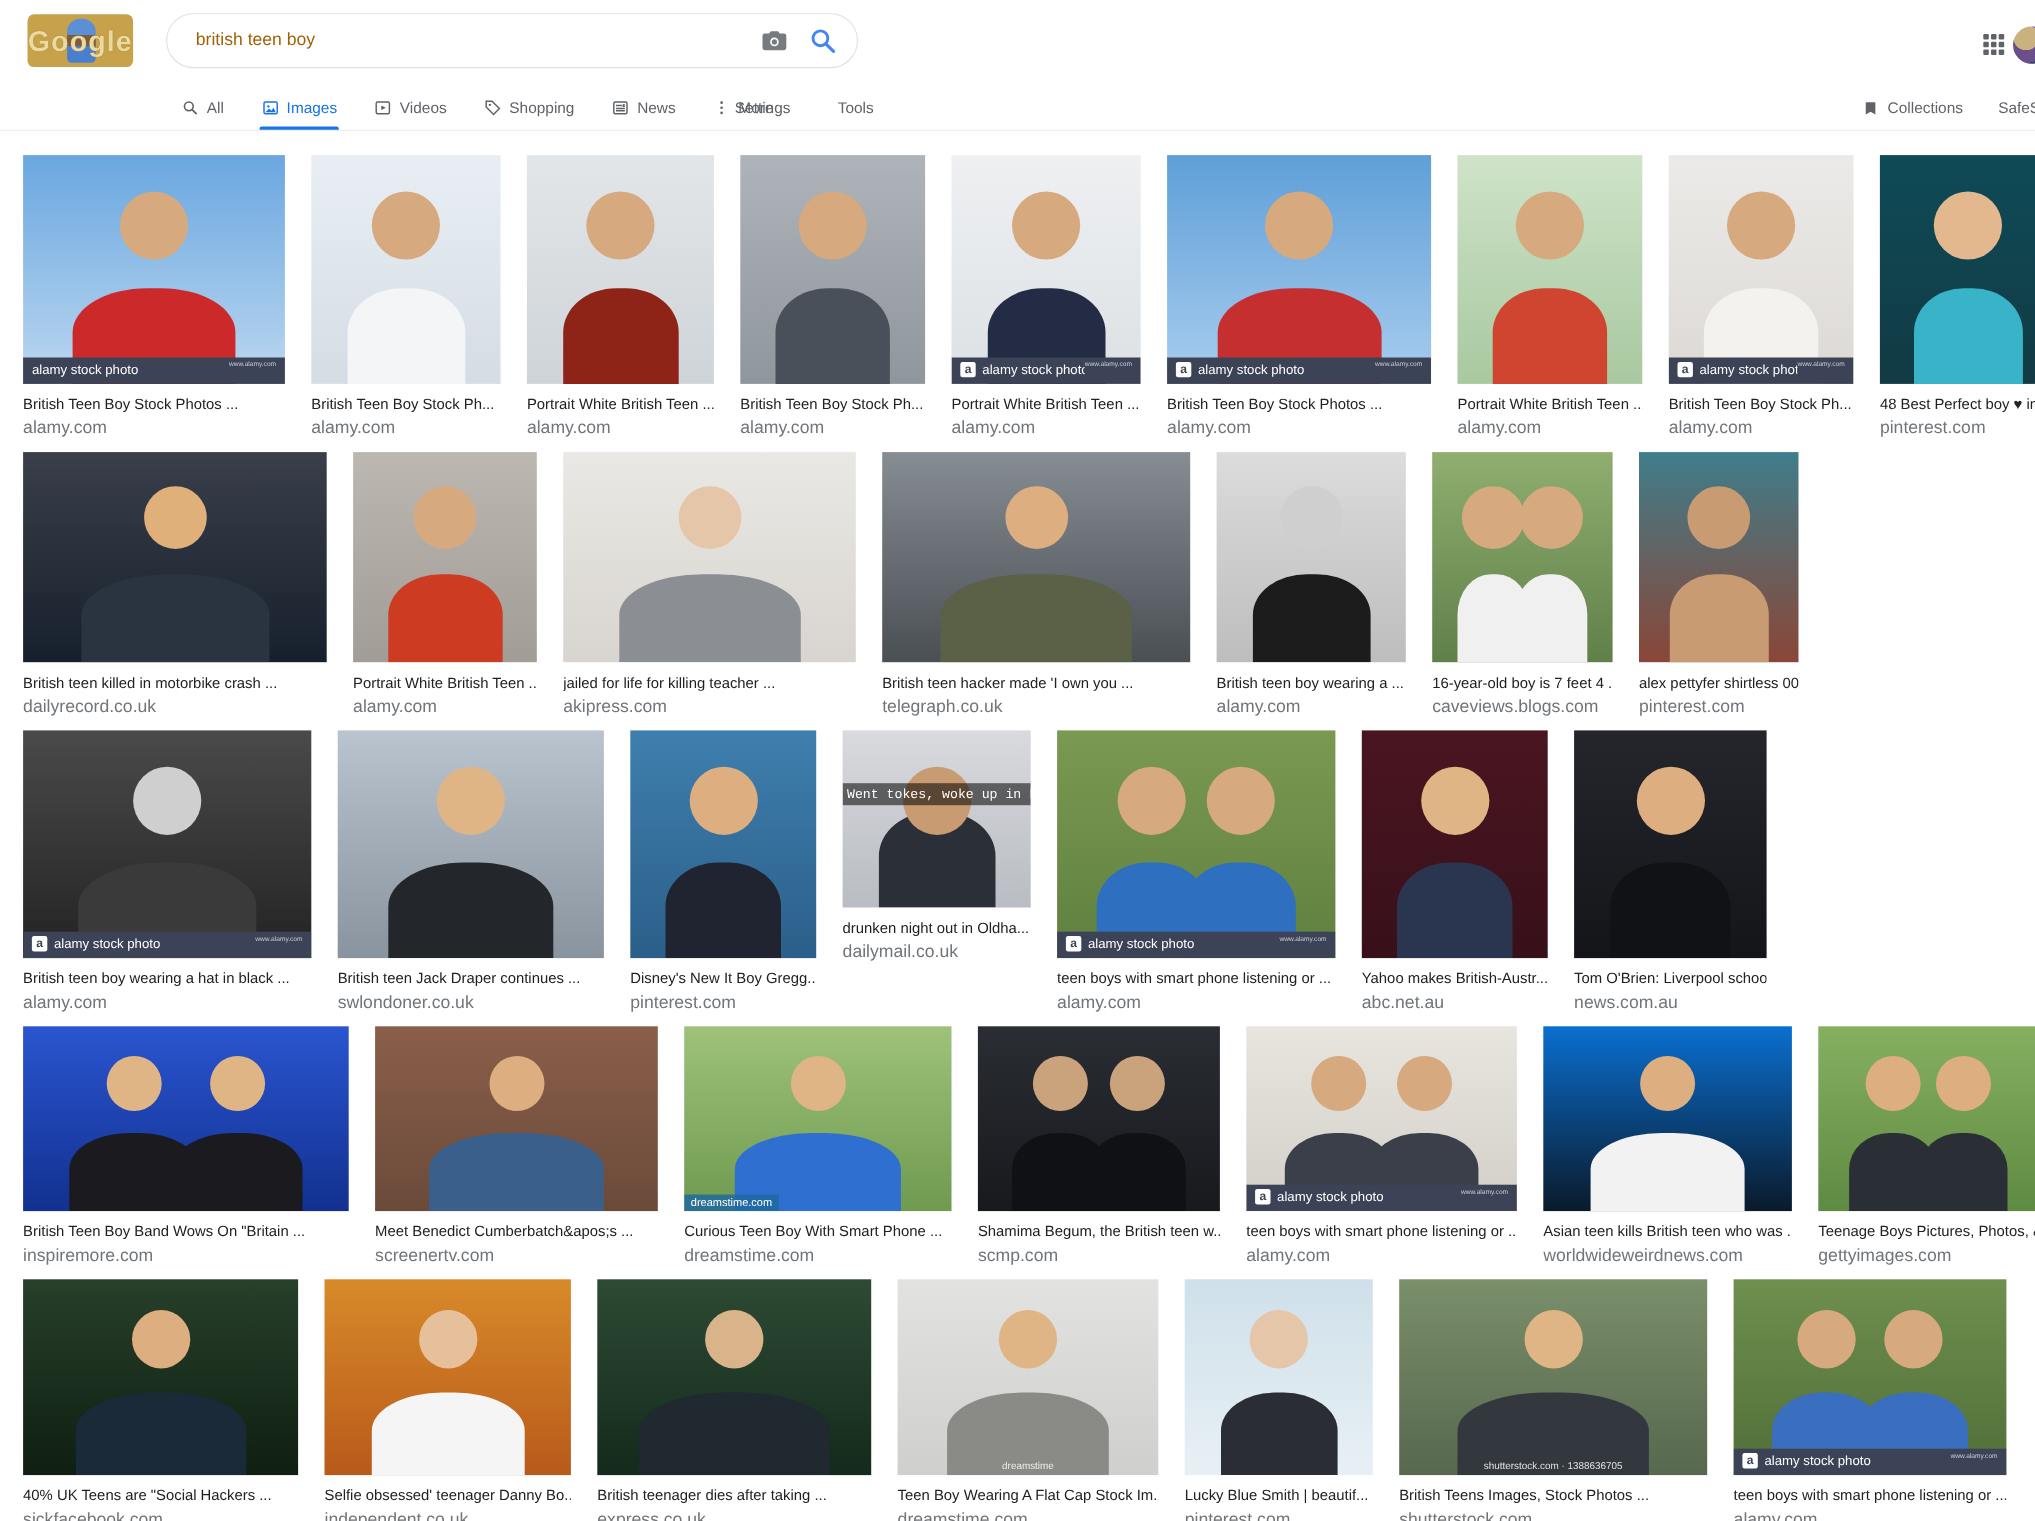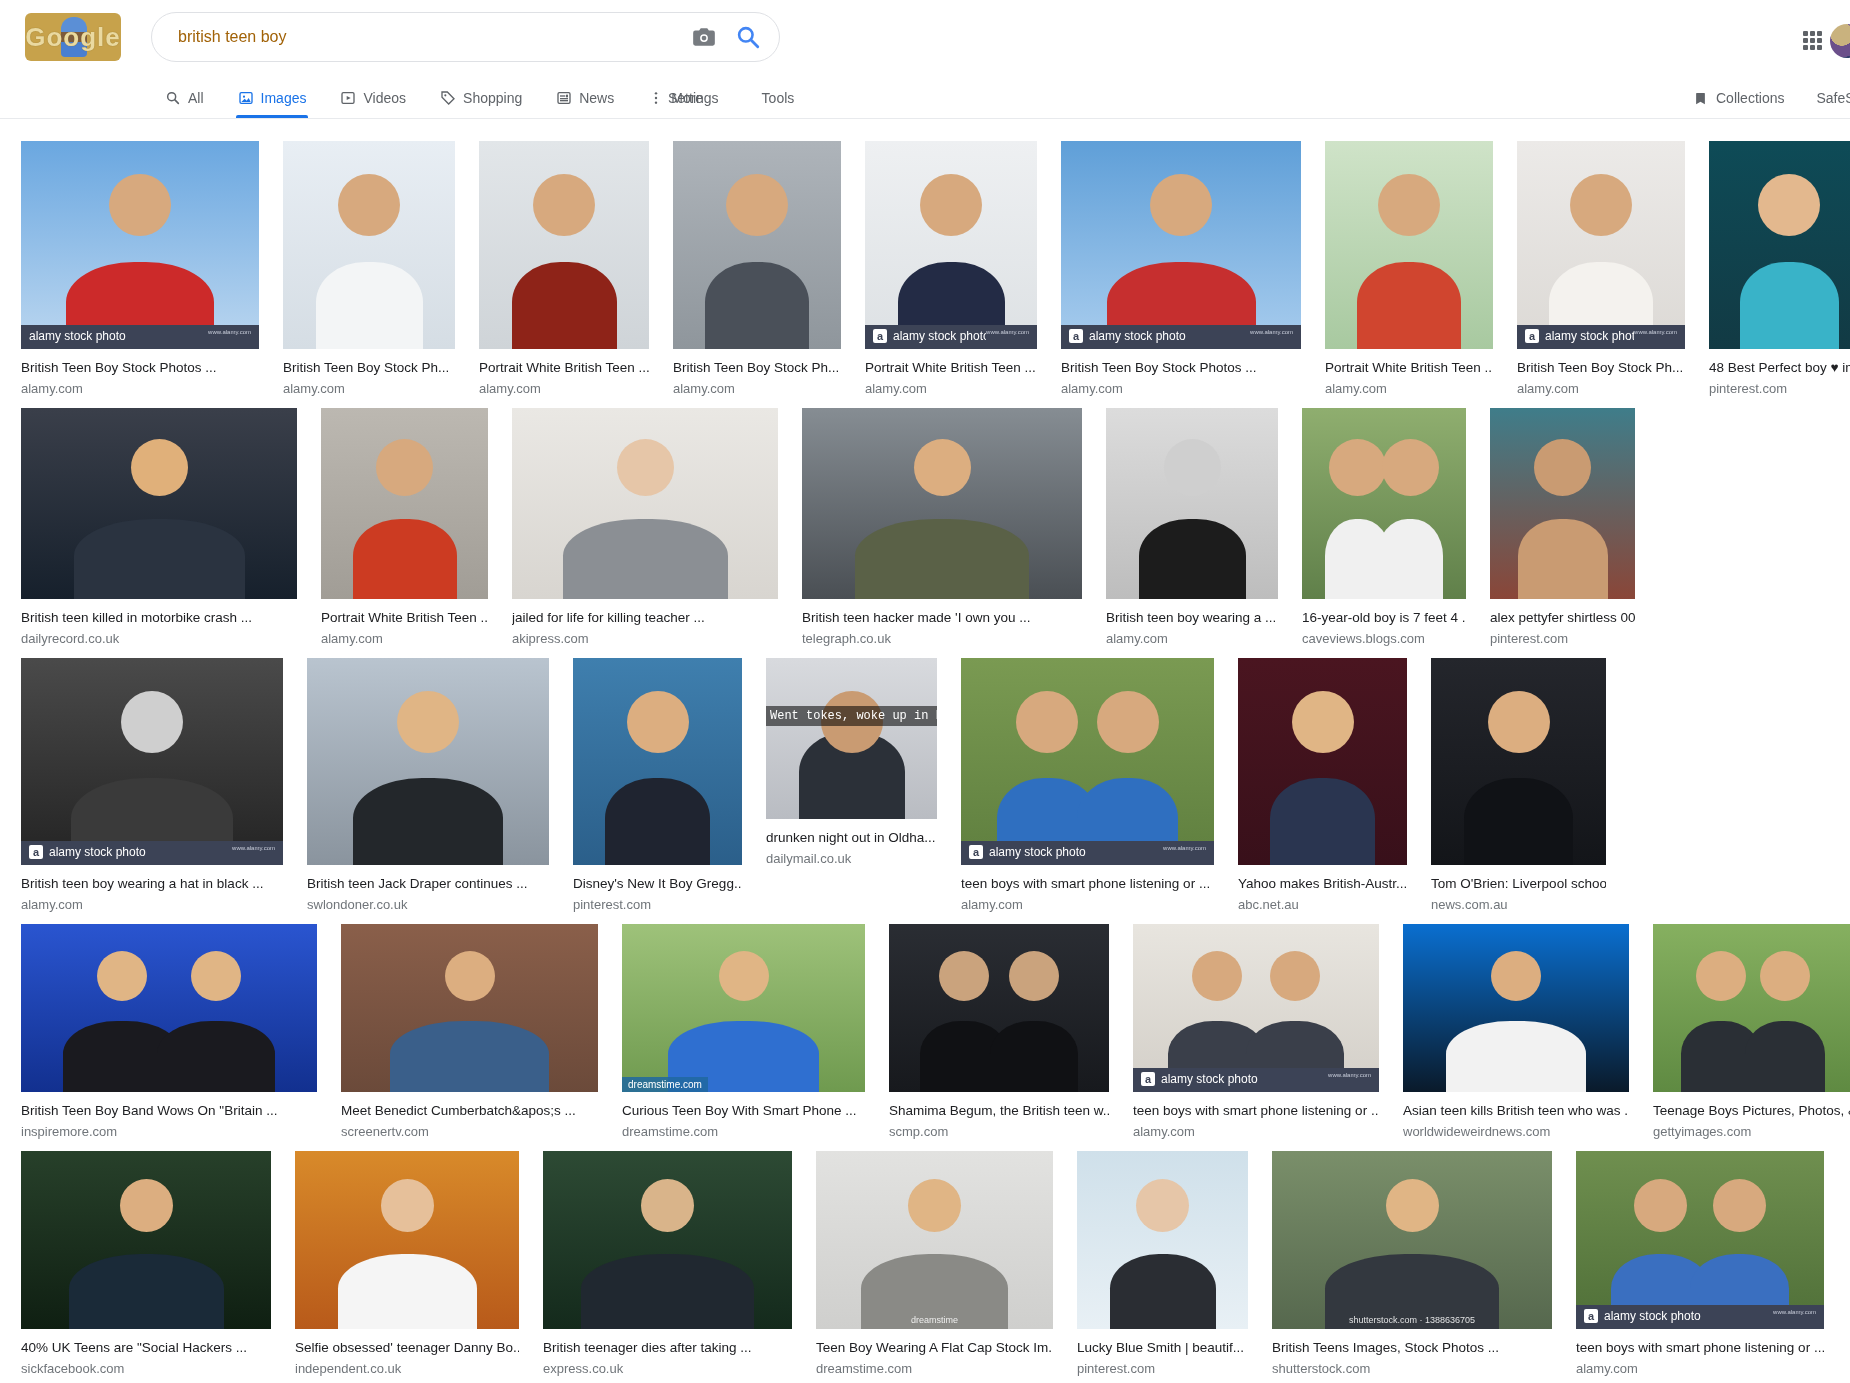--- a/index.html
+++ b/index.html
@@ -65,7 +65,7 @@
   .wm-plain { position:absolute; left:50%; transform:translateX(-50%); bottom:4px; color:rgba(255,255,255,0.85);
     font-size:9px; white-space:nowrap; }
   .cap { margin-top:11px; font-size:13.5px; color:#202124; white-space:nowrap; overflow:hidden; }
-  .dom { margin-top:6px; font-size:13px; color:#70757a; white-space:nowrap; overflow:hidden; }
+  .dom { margin-top:6px; font-size:16px; color:#70757a; white-space:nowrap; overflow:hidden; }
 </style>
 </head>
 <body>

